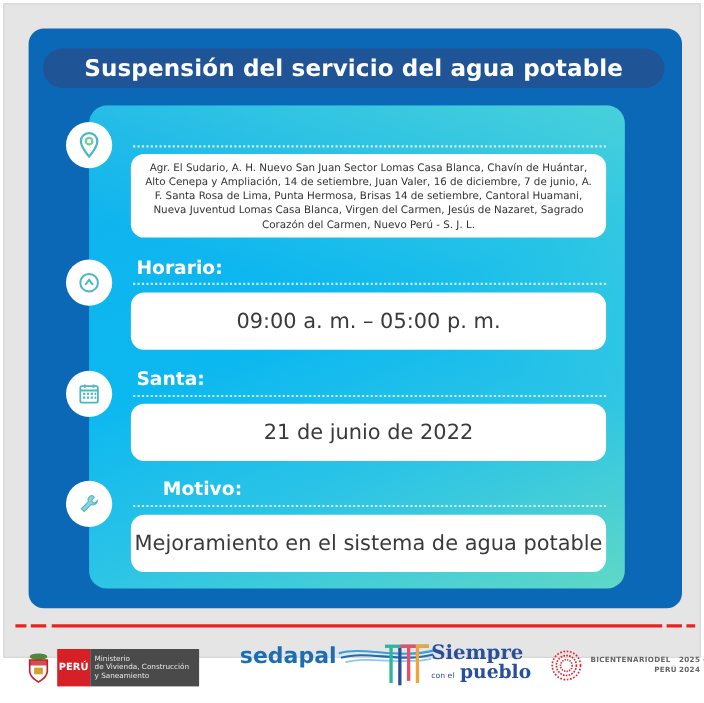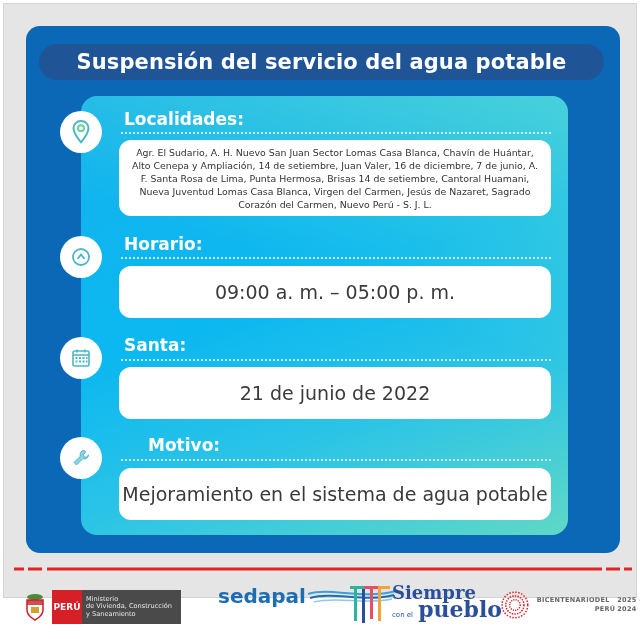--- a/index.html
+++ b/index.html
@@ -40,7 +40,6 @@
             <circle cx="10" cy="8.3" r="3" fill="none" stroke="#6fcf9a" stroke-width="2"></circle>
           </svg>
       </div>
-      <div class="label" style="top:13px;">Localidades:</div>
       <div class="dots" style="top:36px;"></div>
       <div class="box small" style="top:44px;height:76px;">Agr. El Sudario, A. H. Nuevo San Juan Sector Lomas Casa Blanca, Chavín de Huántar, Alto Cenepa y Ampliación, 14 de setiembre, Juan Valer, 16 de diciembre, 7 de junio, A. F. Santa Rosa de Lima, Punta Hermosa, Brisas 14 de setiembre, Cantoral Huamani, Nueva Juventud Lomas Casa Blanca, Virgen del Carmen, Jesús de Nazaret, Sagrado Corazón del Carmen, Nuevo Perú - S. J. L.</div>
 

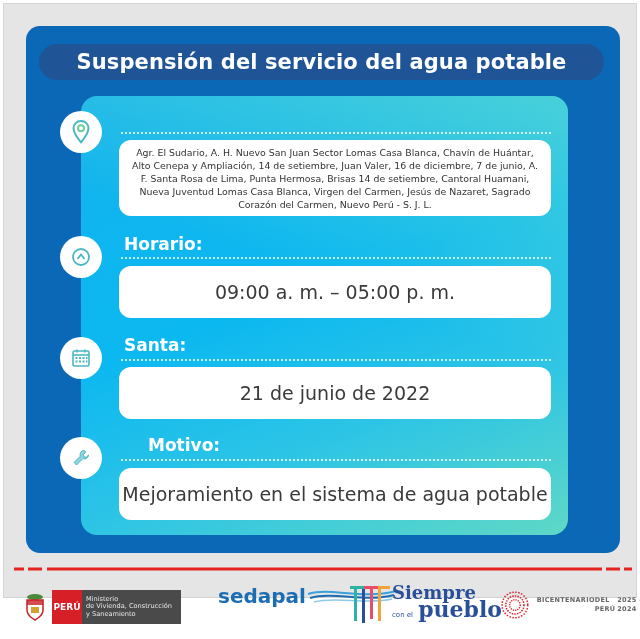--- a/index.html
+++ b/index.html
@@ -132,7 +132,7 @@
       </svg>
       <div style="display:flex;flex-direction:column;margin-left:2px;line-height:17px;">
         <span style="color:#2a4f9a;font-family:'DejaVu Serif',serif;font-size:18px;font-weight:bold;">Siempre</span>
-        <span><span style="color:#2a4f9a;font-size:7px;">con el</span> <span style="color:#2a4f9a;font-family:'DejaVu Serif',serif;font-size:22px;font-weight:bold;">pueblo</span></span>
+        <span><span style="color:#2a4f9a;font-size:7px;">con el</span> <span style="color:#2a4f9a;font-family:'DejaVu Serif',serif;font-size:17px;font-weight:bold;">pueblo</span></span>
       </div>
     </div>
 

